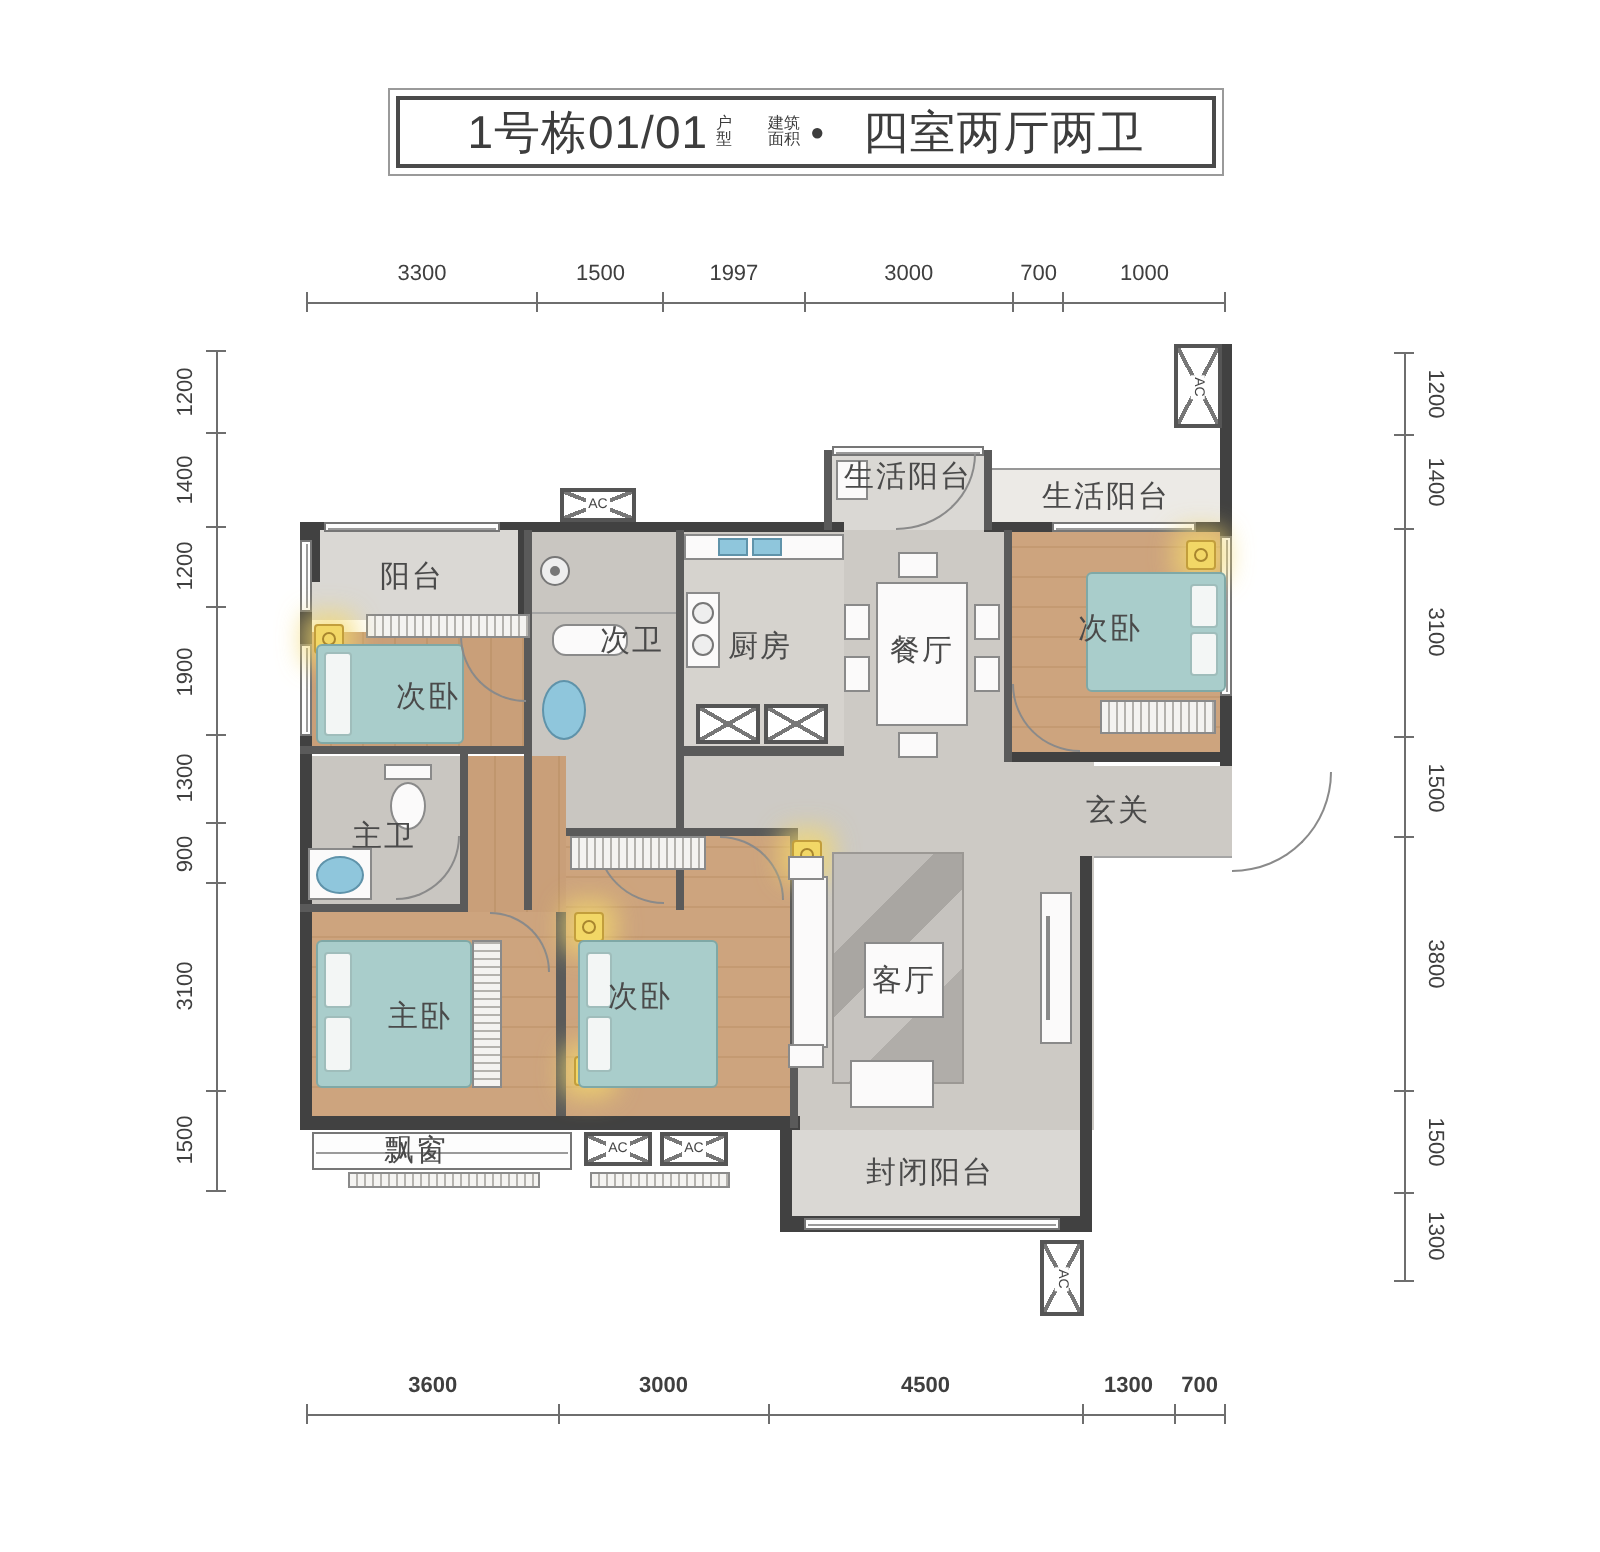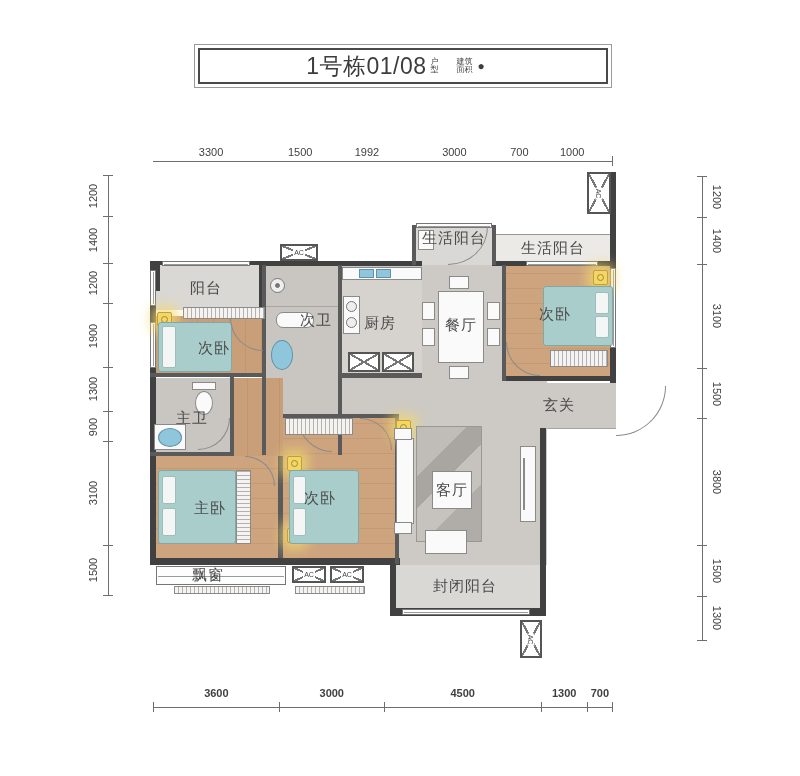--- a/index.html
+++ b/index.html
@@ -71,7 +71,7 @@
 
 <div id="titlebar">
   <div class="inner">
-    <span class="t-big">1号栋01/08</span>
+    <span class="t-big">1号栋01/01</span>
     <span class="t-stack">
         <span>户</span>
         <span>型</span>

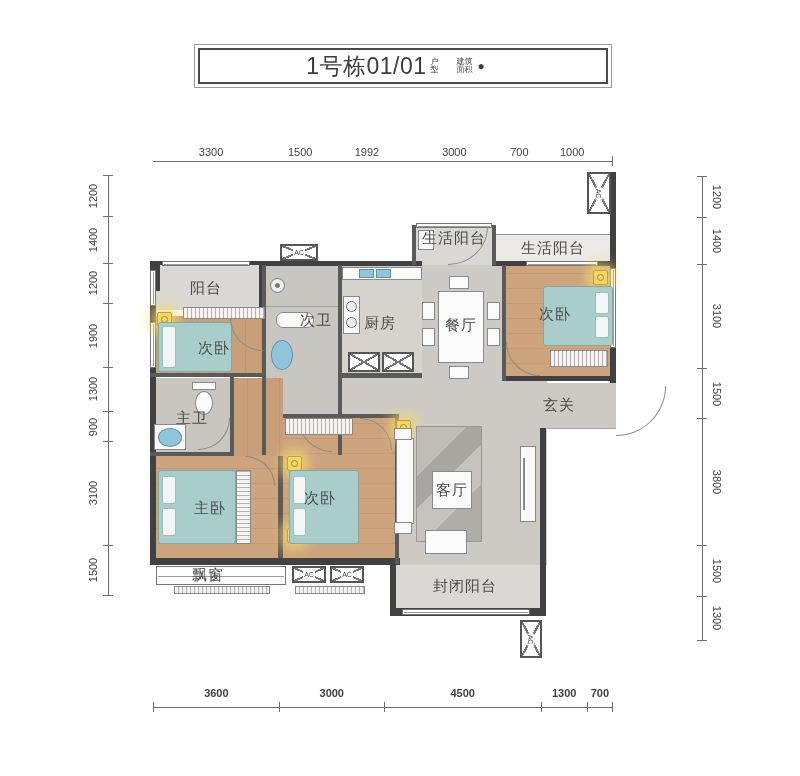--- a/index.html
+++ b/index.html
@@ -83,6 +83,7 @@
       </span>
     <span class="t-bullet">●</span>
     <span class="t-gap"></span>
+    <span class="t-big">四室两厅两卫</span>
   </div>
 </div>
 

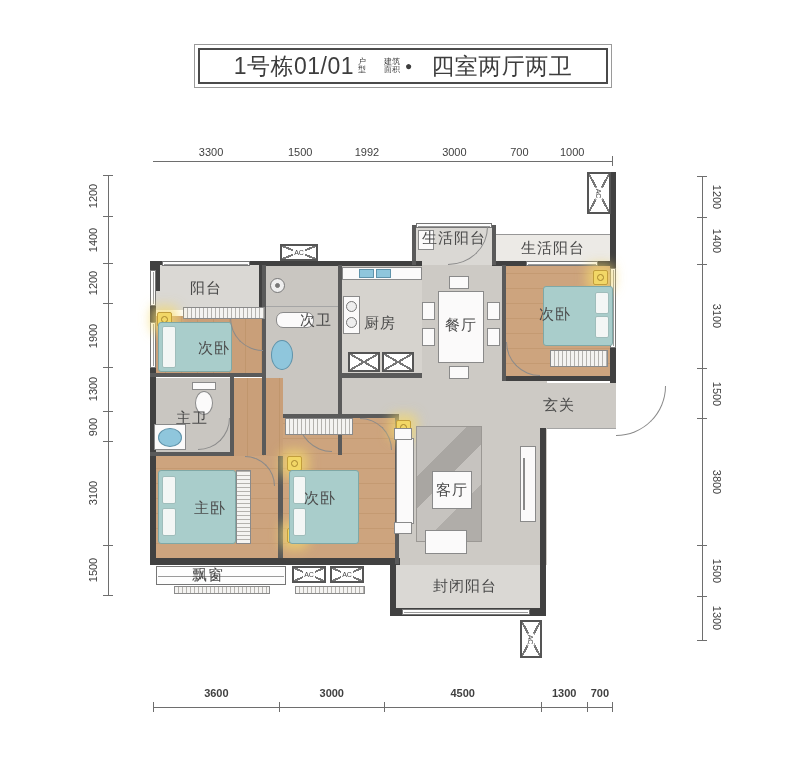--- a/index.html
+++ b/index.html
@@ -87,7 +87,7 @@
   </div>
 </div>
 
-<div id="dims-top" class="dims horiz" style="left:153px;top:156px;width:459px;align-items:center;">
+<div id="dims-top" class="dims horiz" style="left:153px;top:146px;width:459px;">
     <div class="seg h" style="flex-grow: 3300;">
       <span class="dlab">3300</span>
     </div>

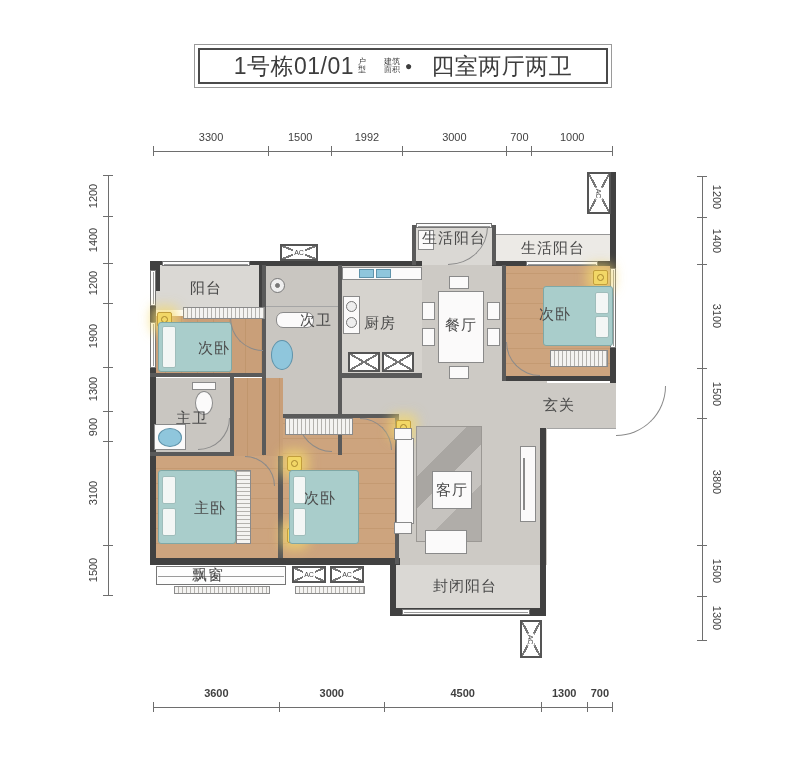--- a/index.html
+++ b/index.html
@@ -95,7 +95,7 @@
       <span class="dlab">1500</span>
     </div>
     <div class="seg h" style="flex-grow: 2000;">
-      <span class="dlab">1992</span>
+      <span class="dlab">1997</span>
     </div>
     <div class="seg h" style="flex-grow: 3000;">
       <span class="dlab">3000</span>

